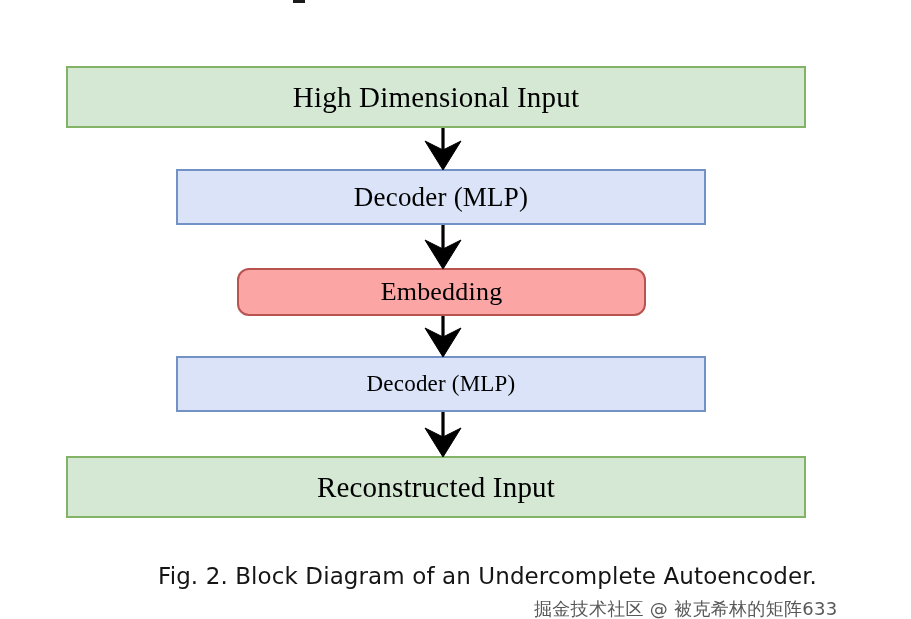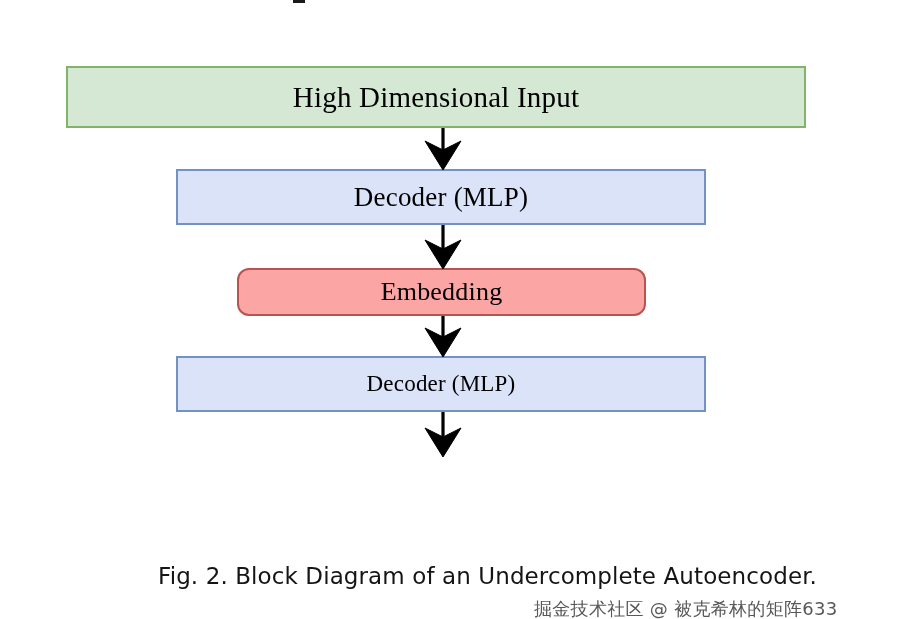--- a/index.html
+++ b/index.html
@@ -139,6 +139,9 @@
     <span>Decoder (MLP)</span>
   </div>
 
+  <div class="node node-green" id="node-reconstructed-input">
+    <span>Reconstructed Input</span>
+  </div>
 
   <svg class="arrow-svg" viewBox="0 0 911 619">
     <g fill="#000000" stroke="#000000">

